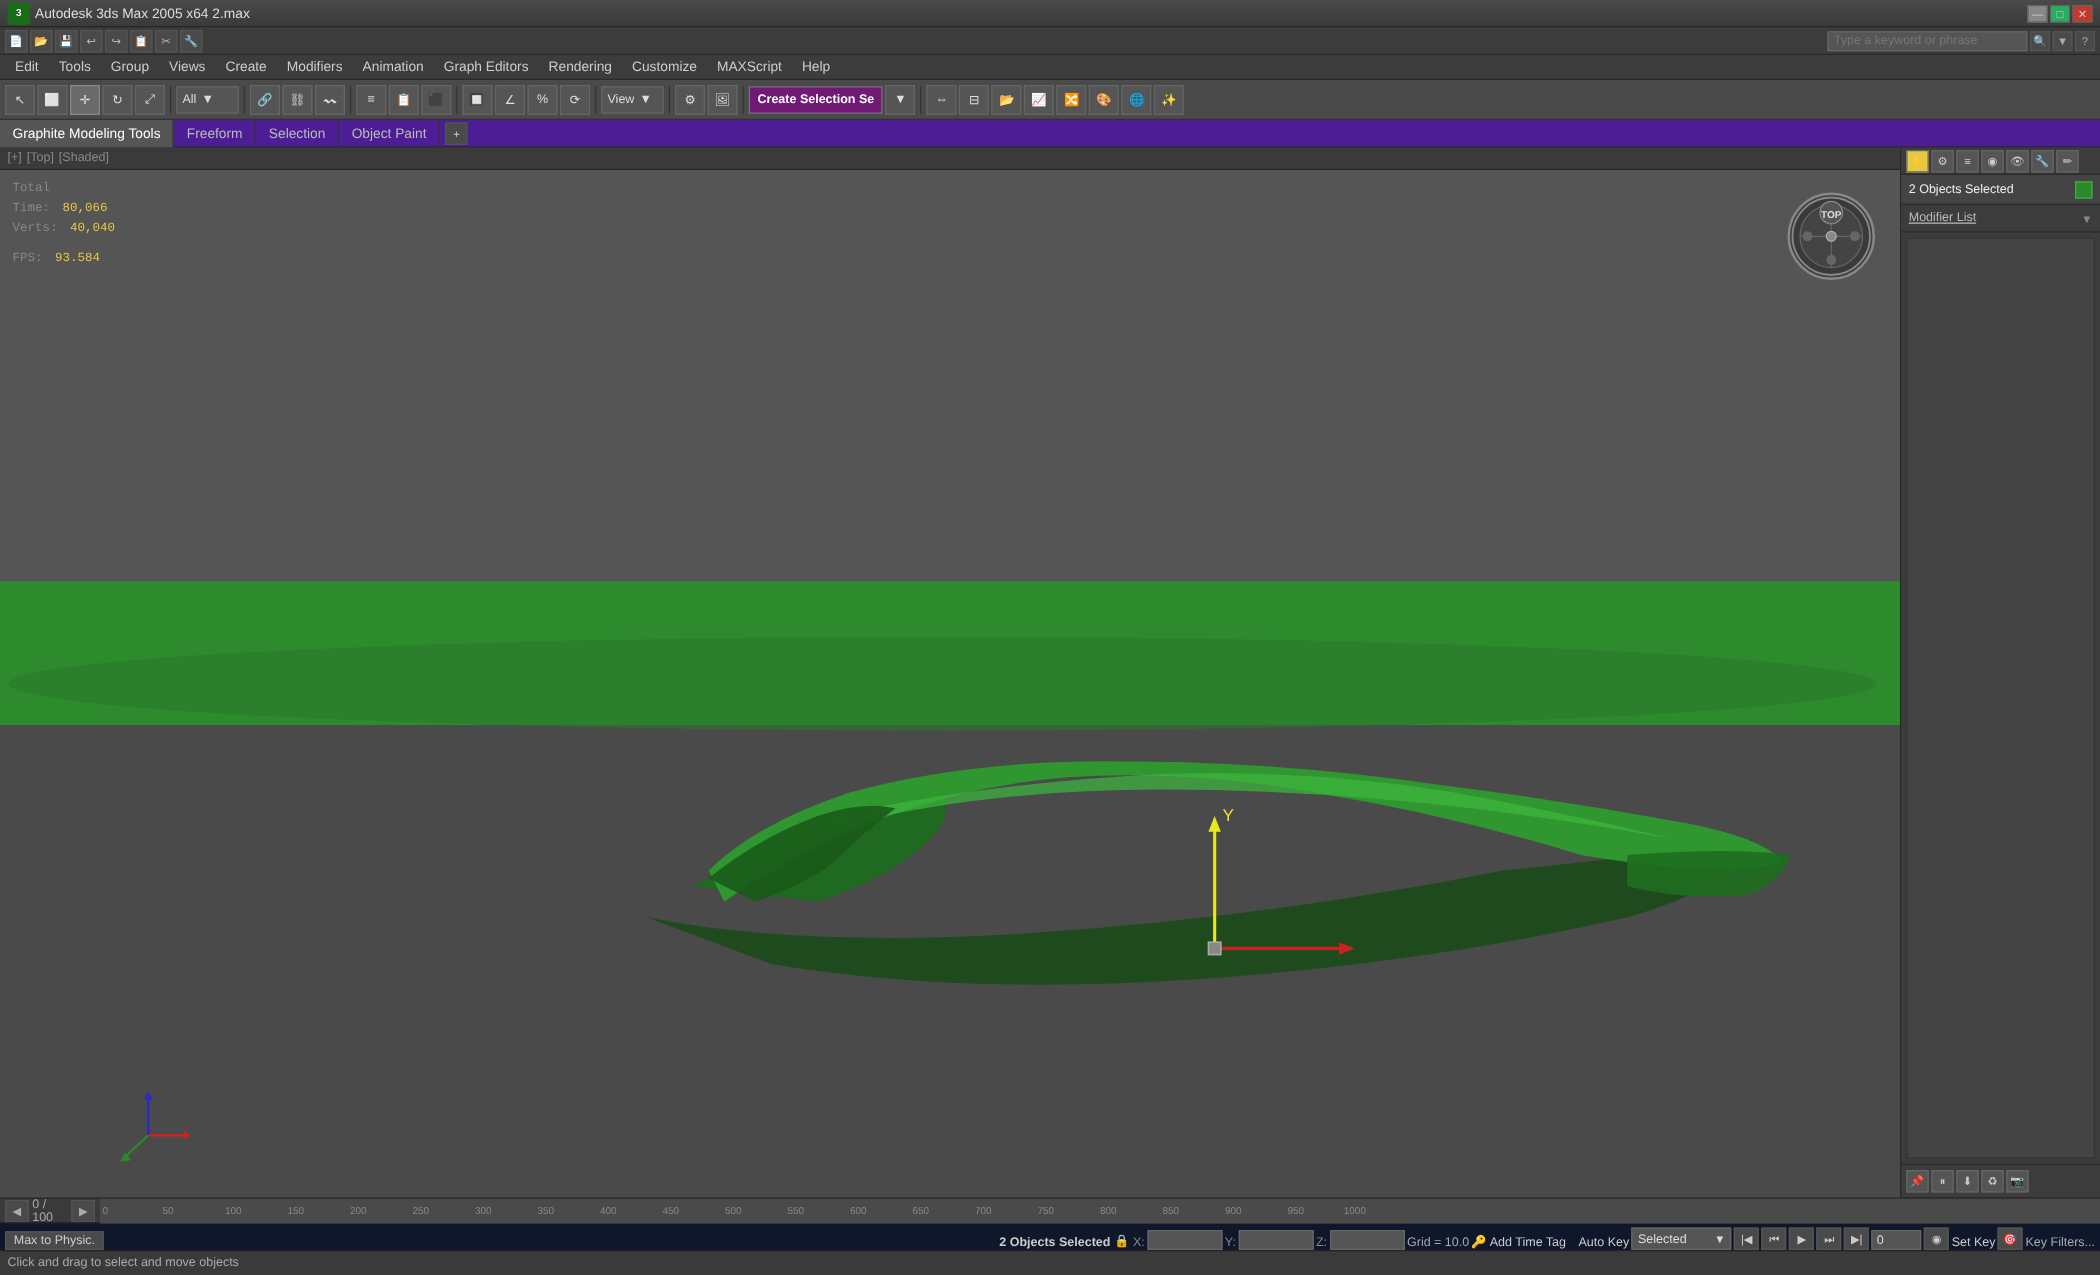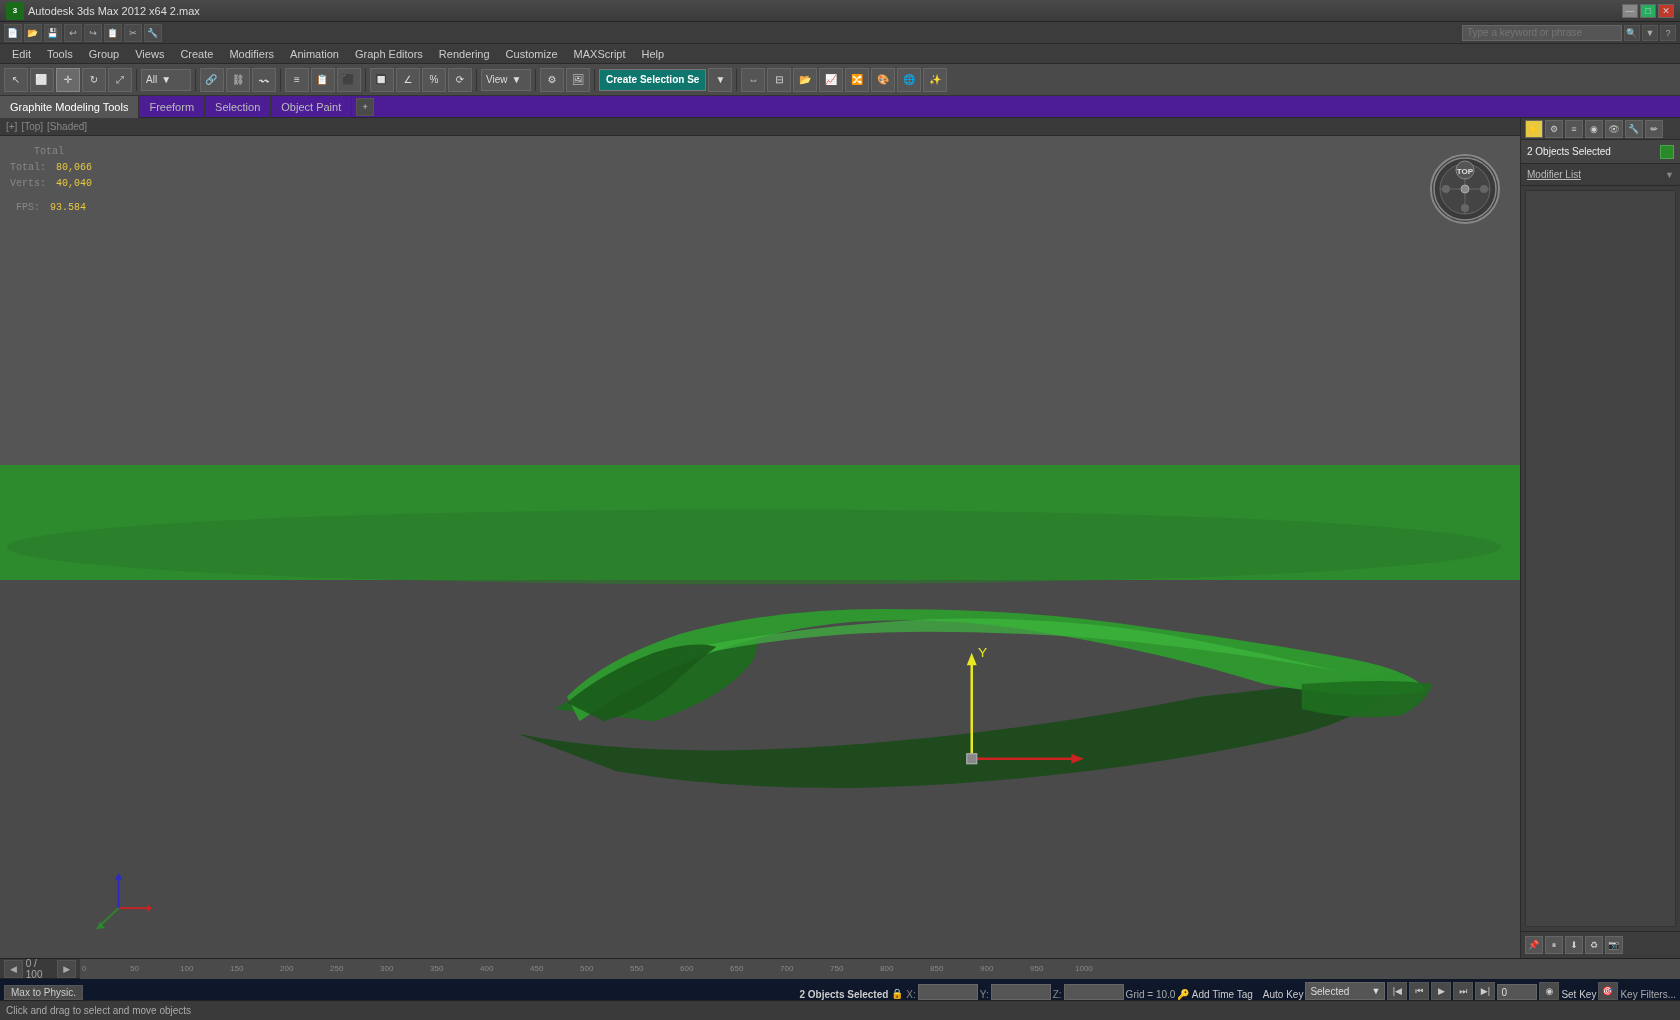--- a/index.html
+++ b/index.html
@@ -572,7 +572,7 @@
   <div id="title-bar">
     <div class="title-left">
       <div class="app-logo">3</div>
-      <div class="title-text">Autodesk 3ds Max 2012 x64   2.max</div>
+      <div class="title-text">Autodesk 3ds Max 2005 x64   2.max</div>
     </div>
     <div class="title-controls">
       <div class="title-btn min-btn">—</div>

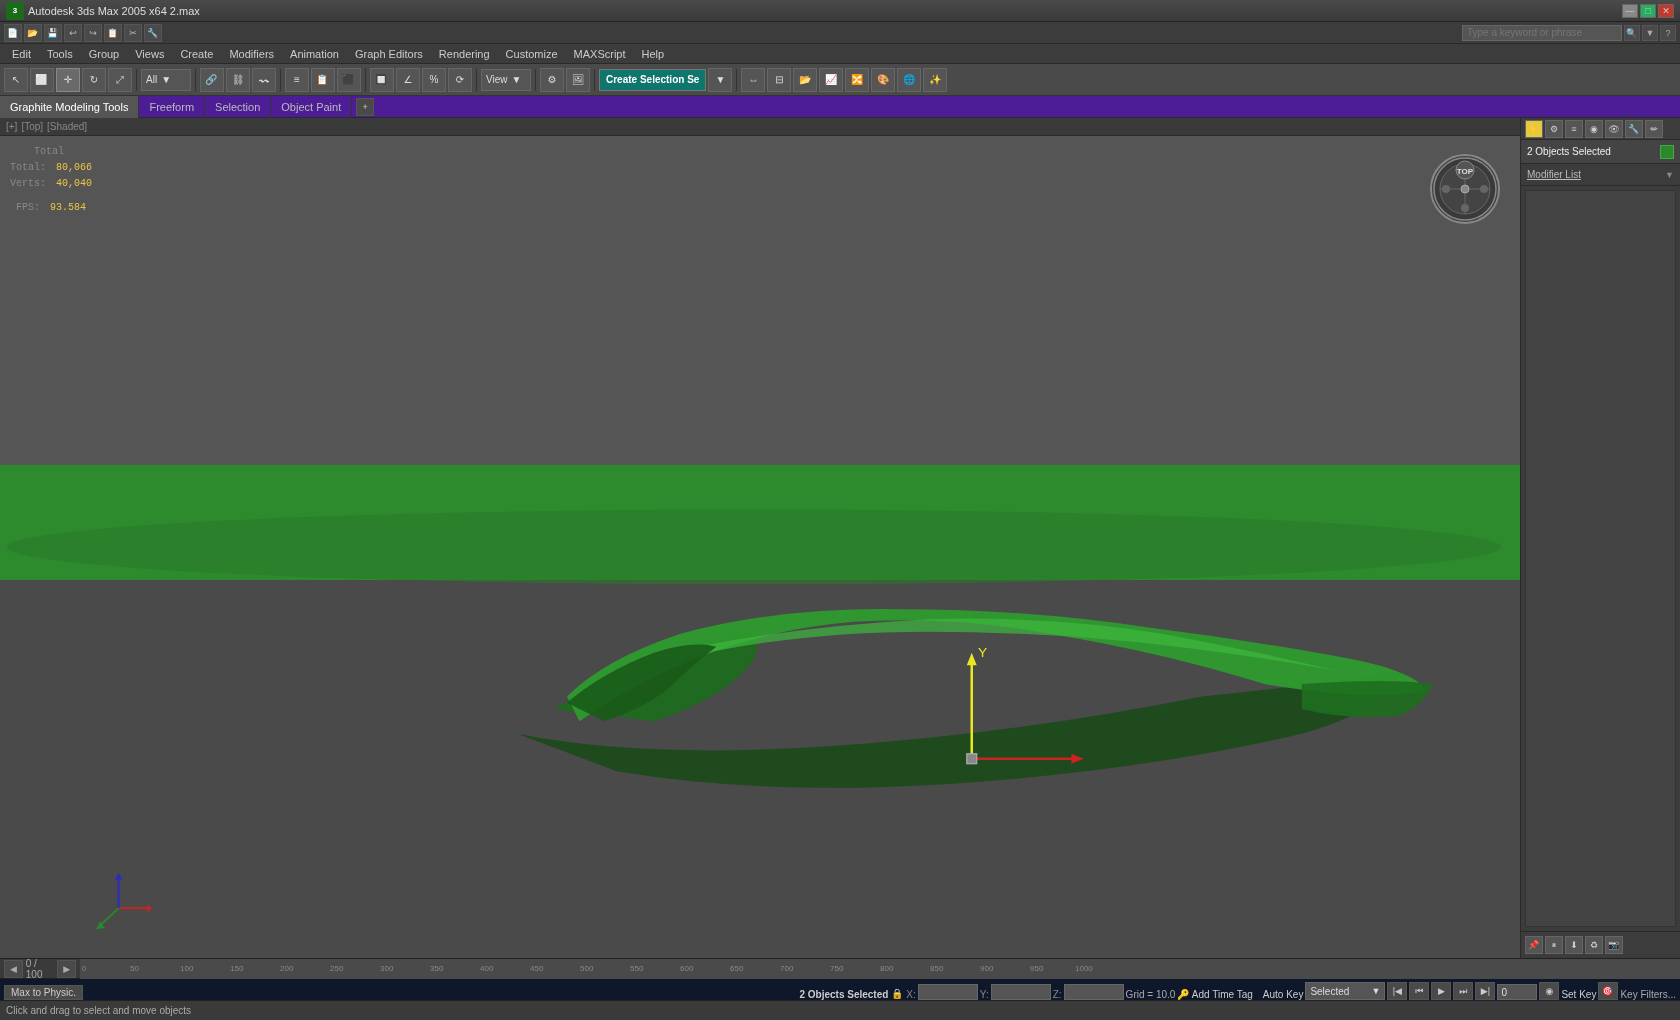--- a/index.html
+++ b/index.html
@@ -179,7 +179,7 @@
     }
     .create-sel-btn {
       height: 22px;
-      background: #0f766e;
+      background: #701a75;
       border: 1px solid #777;
       color: #fff;
       font-size: 10px;

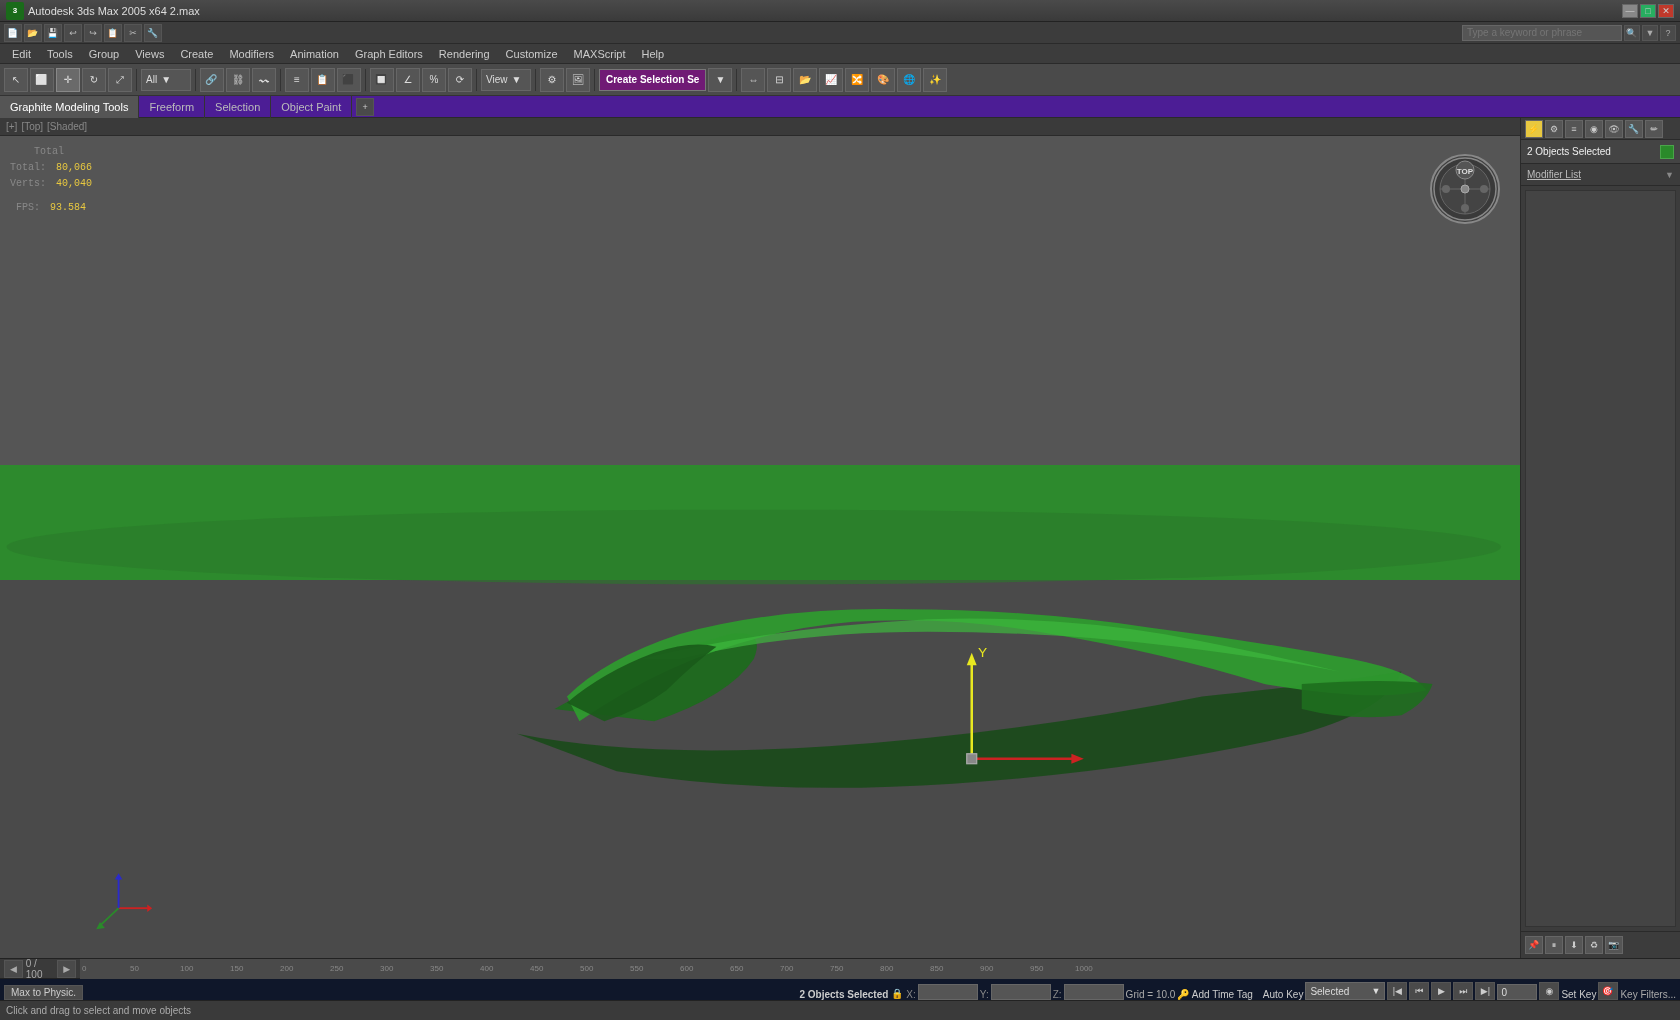--- a/index.html
+++ b/index.html
@@ -258,7 +258,6 @@
       color: #e8c840;
       line-height: 1.6;
       font-family: 'Courier New', monospace;
-      text-align: center;
     }
     .stat-label { color: #888; margin-right: 4px; }
     .stat-value { color: #e8c840; }

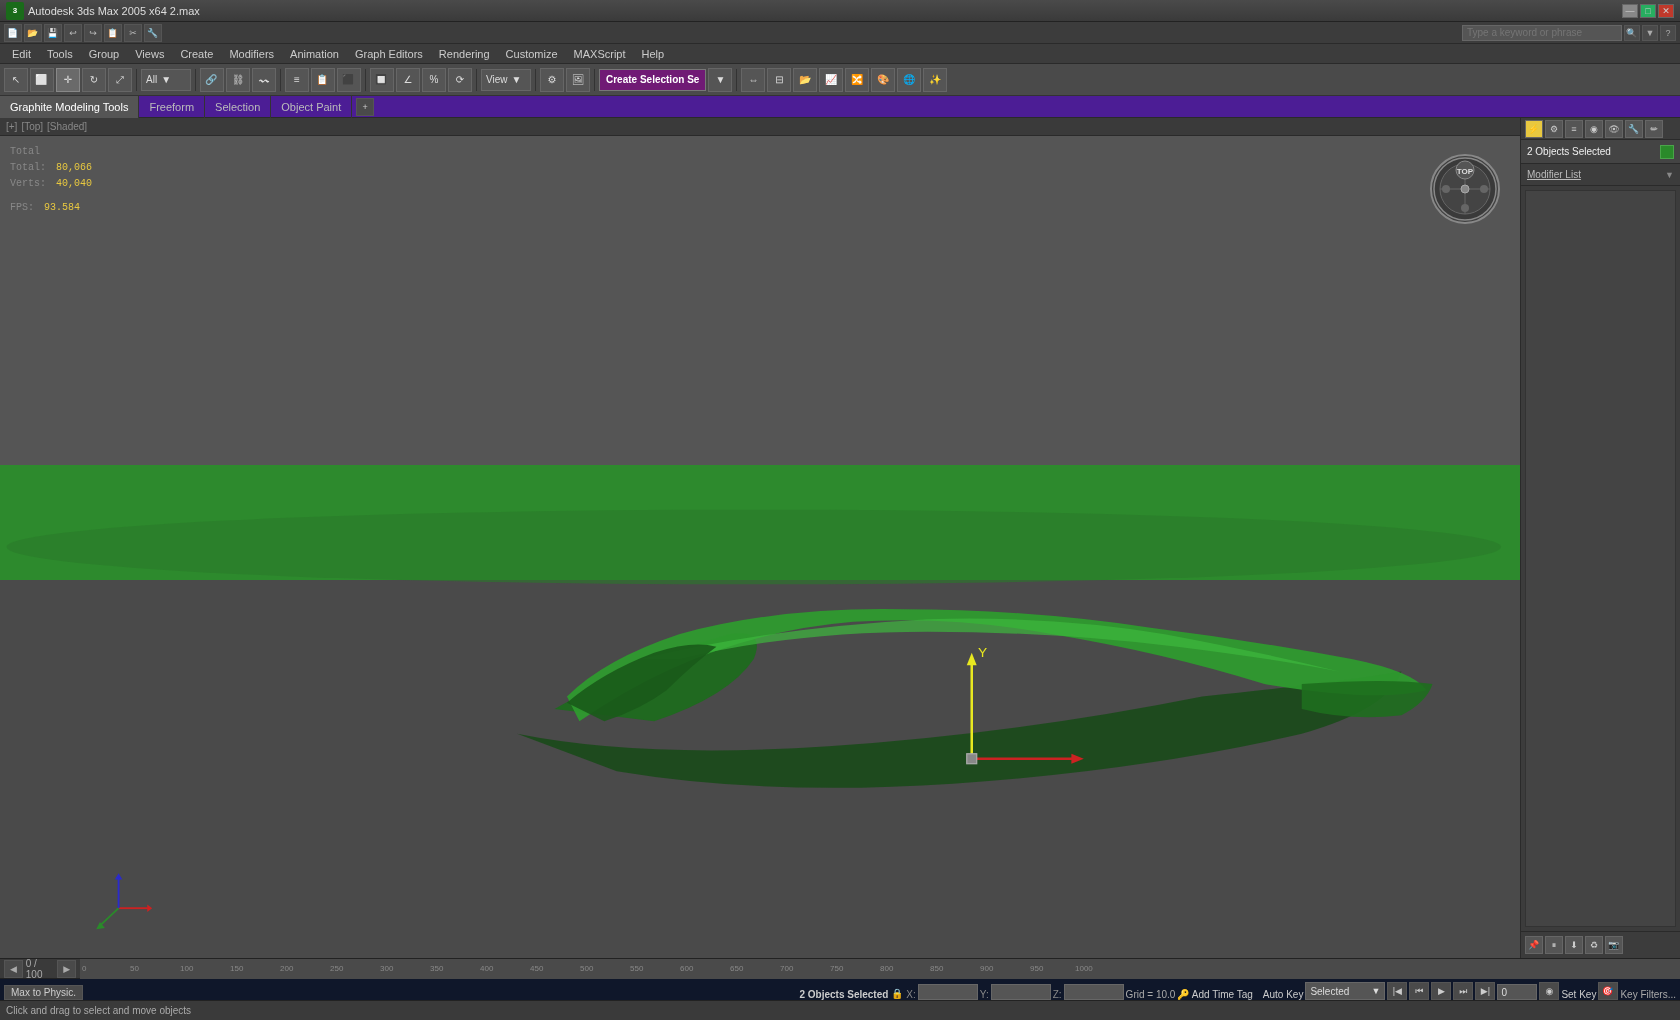--- a/index.html
+++ b/index.html
@@ -722,7 +722,7 @@
             <span class="stat-label">Total</span>
           </div>
           <div>
-            <span class="stat-label">Total:</span>
+            <span class="stat-label">Time:</span>
             <span class="stat-value">80,066</span>
           </div>
           <div>

